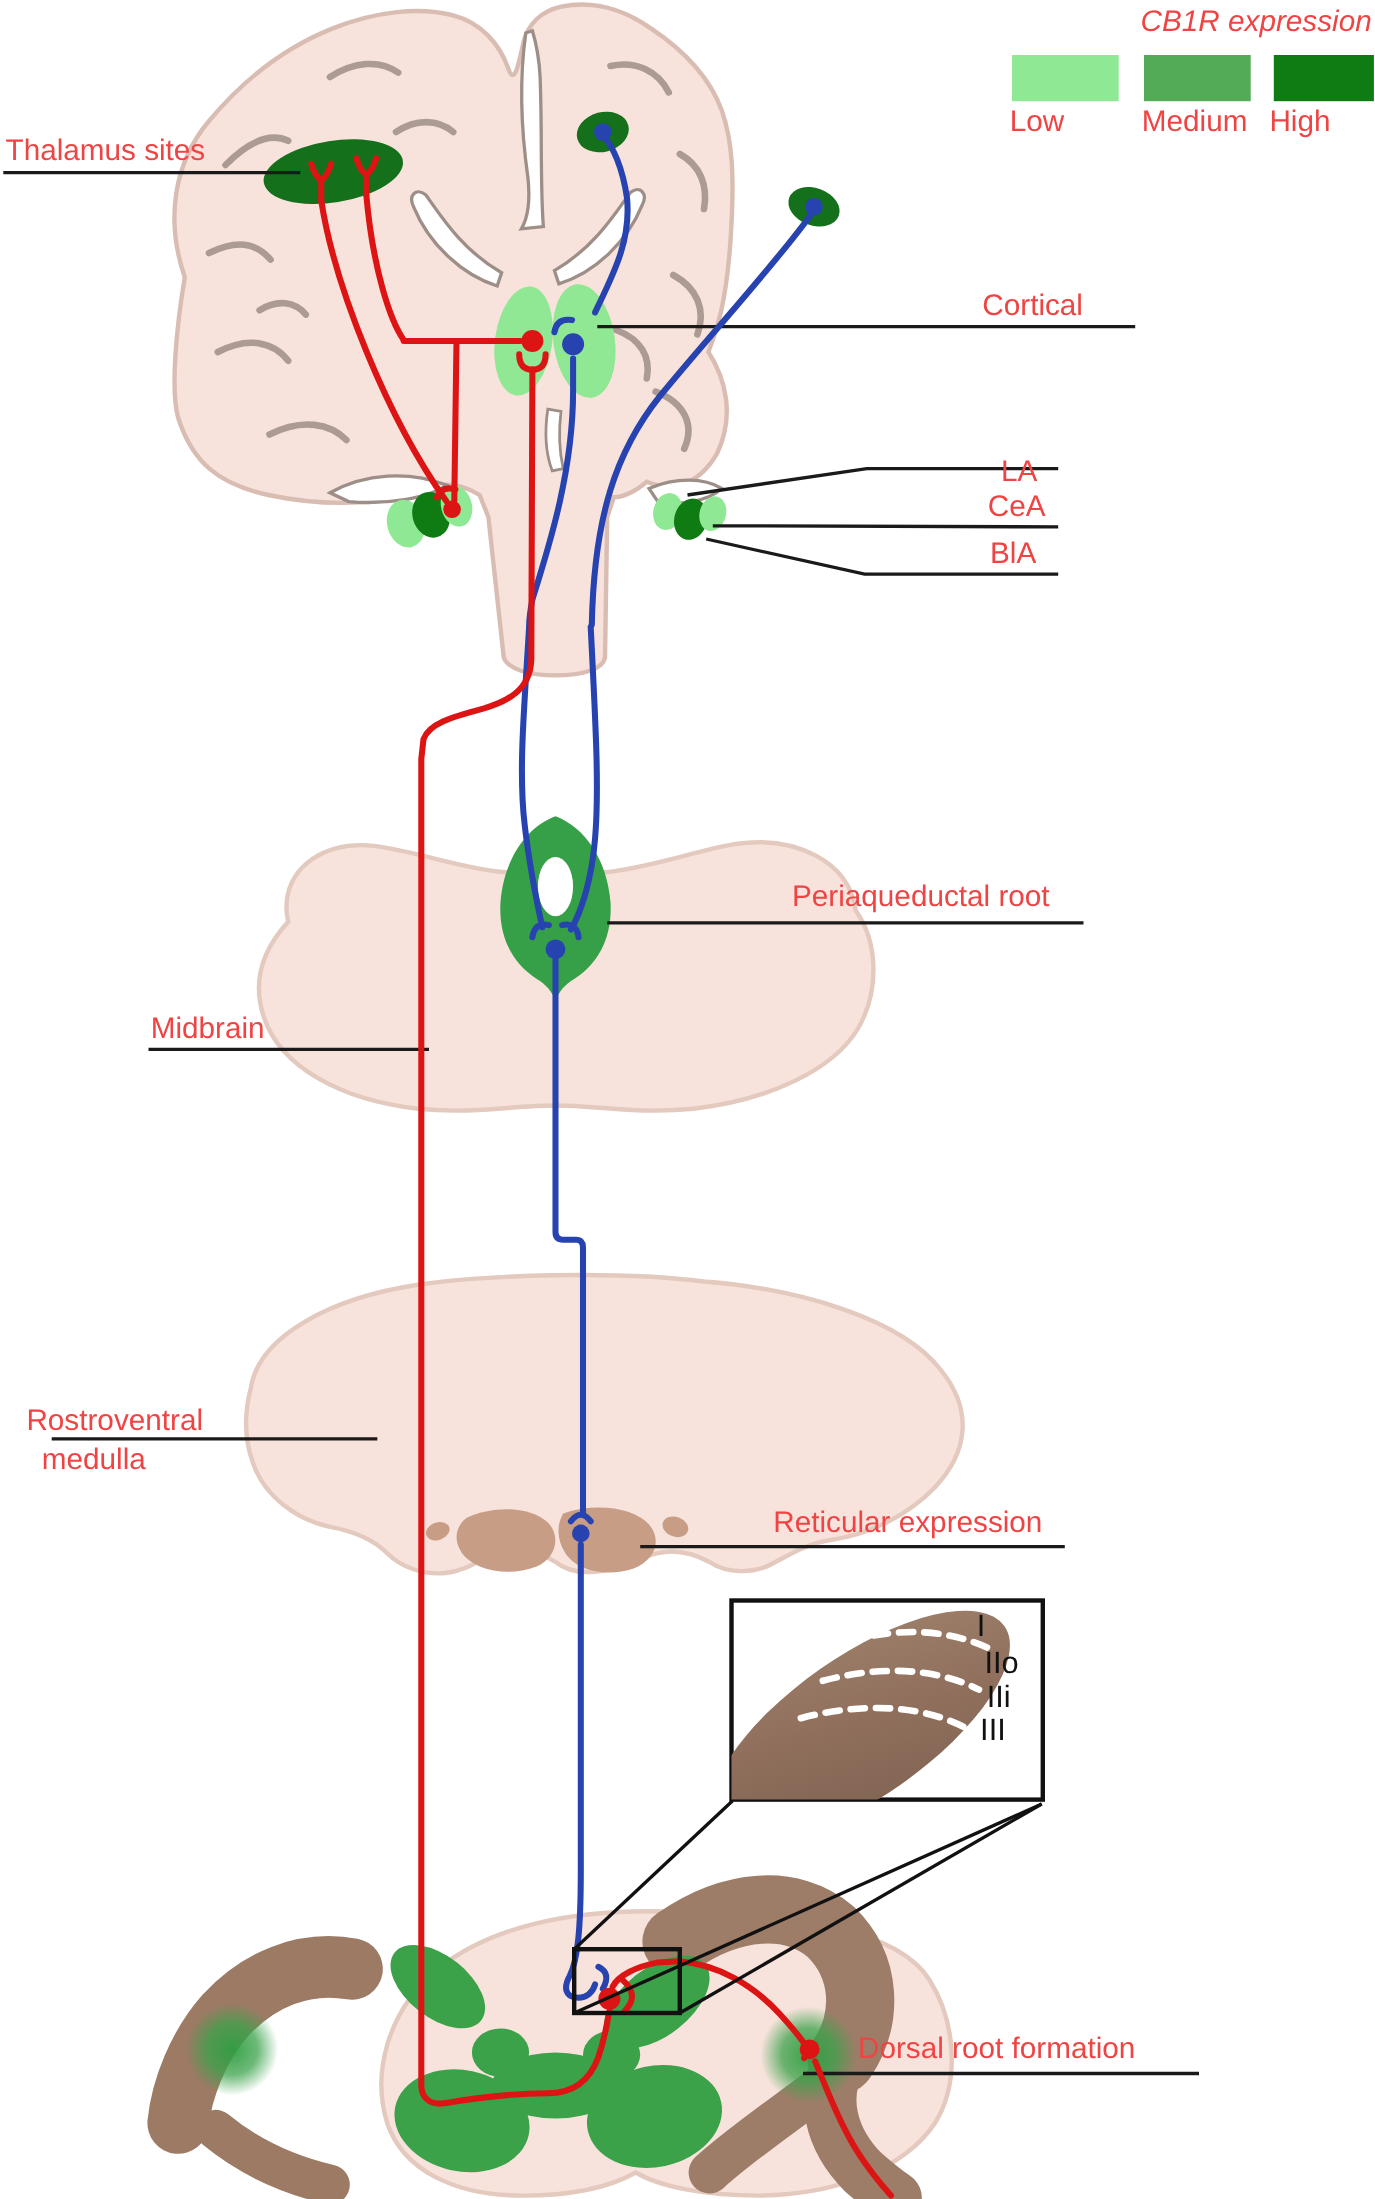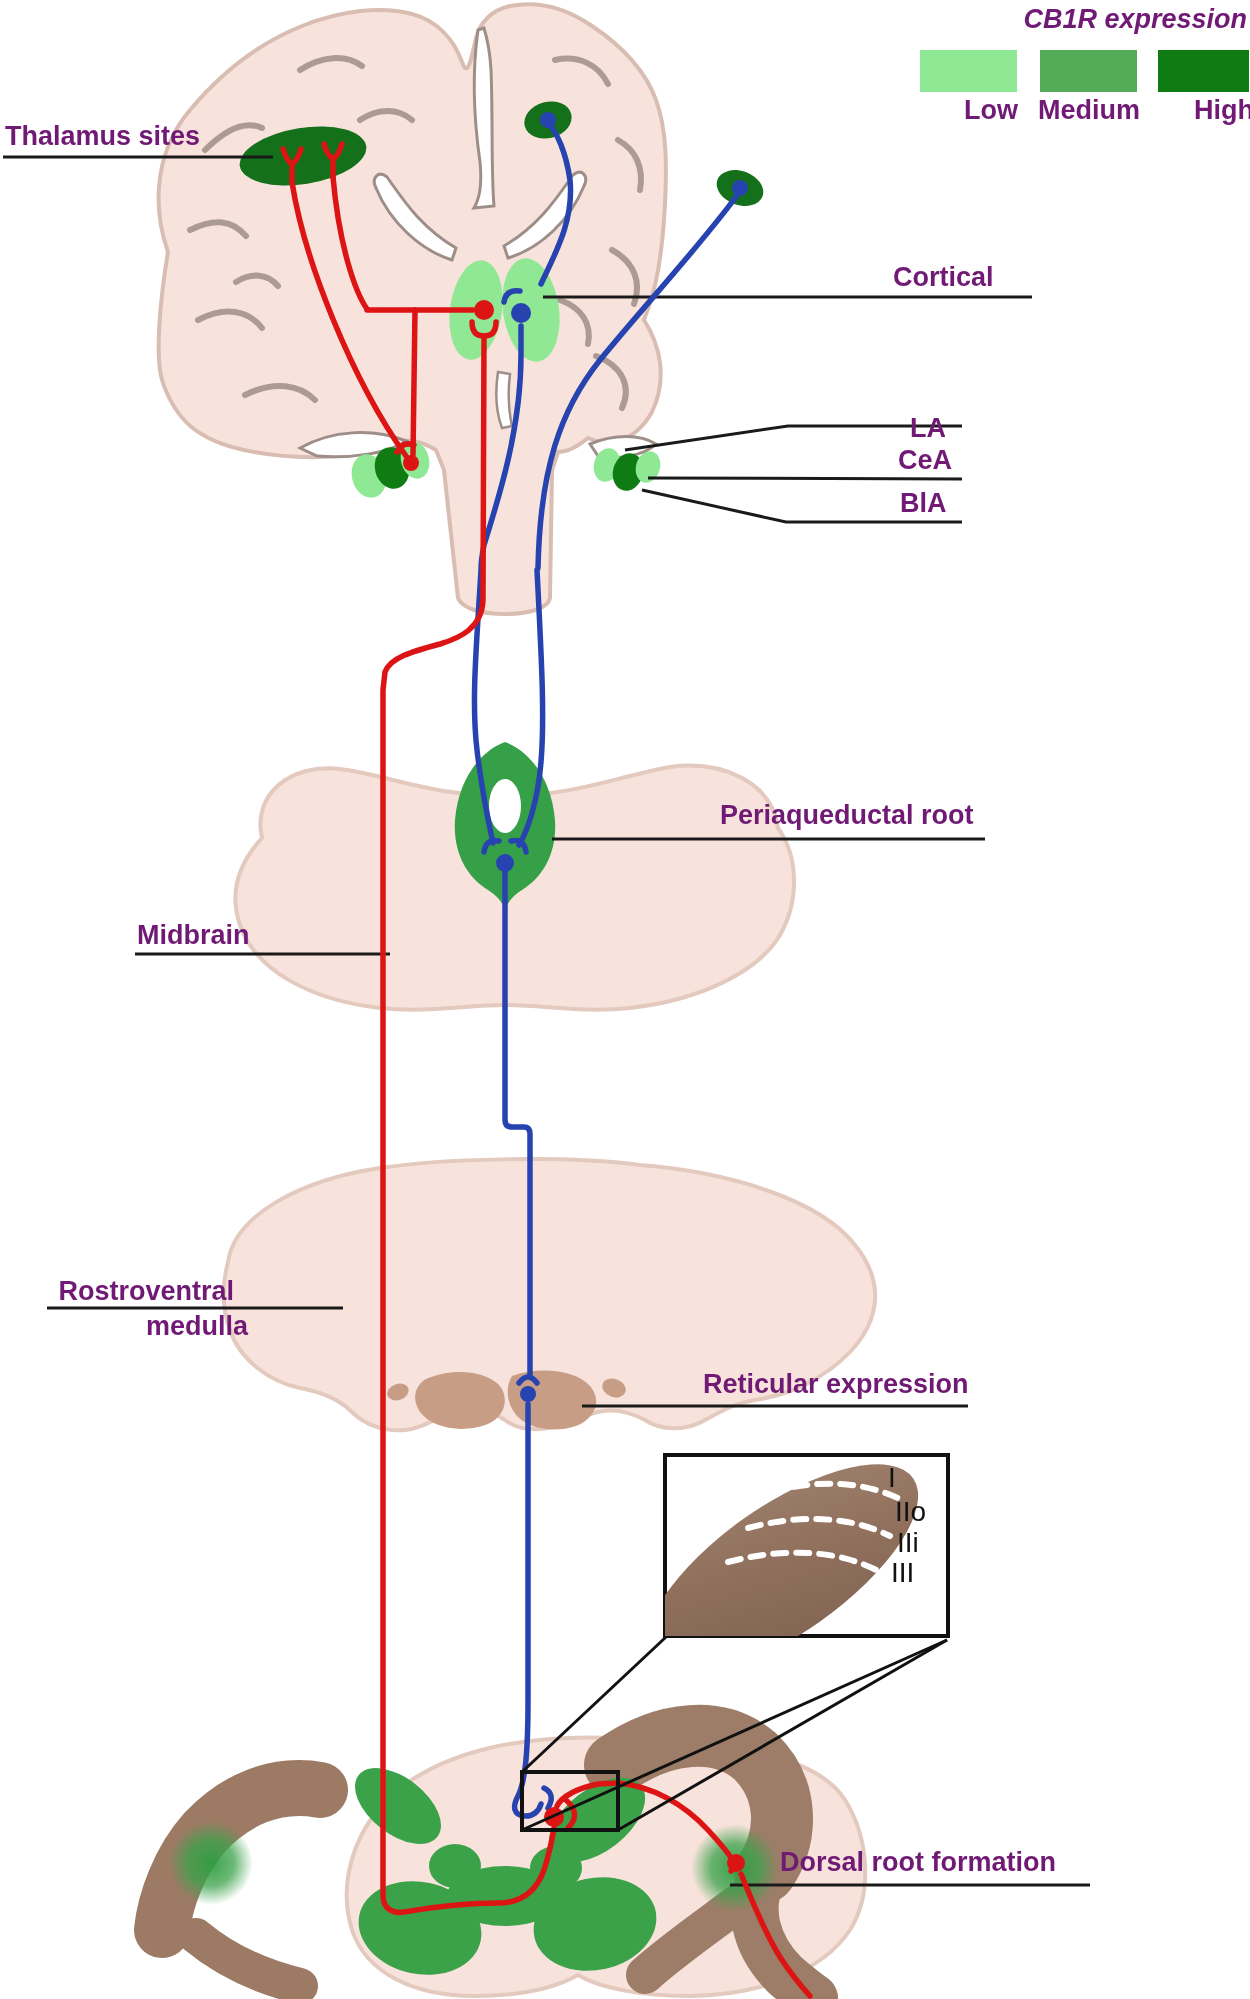--- a/index.html
+++ b/index.html
@@ -6,7 +6,7 @@
   #fig{position:relative;width:1250px;height:1999px;background:#fff;overflow:hidden;
        font-family:"Liberation Sans","DejaVu Sans",sans-serif;}
   #art{position:absolute;left:0;top:0;z-index:1;}
-  .lbl{position:absolute;z-index:2;color:#701a75;font-weight:bold;font-size:27px;
+  .lbl{position:absolute;z-index:2;color:#ef4444;font-weight:normal;font-size:27px;
        line-height:1.1;white-space:nowrap;}
   .lbl.center{text-align:right;}
   .legend-title{font-style:italic;font-size:27px;}

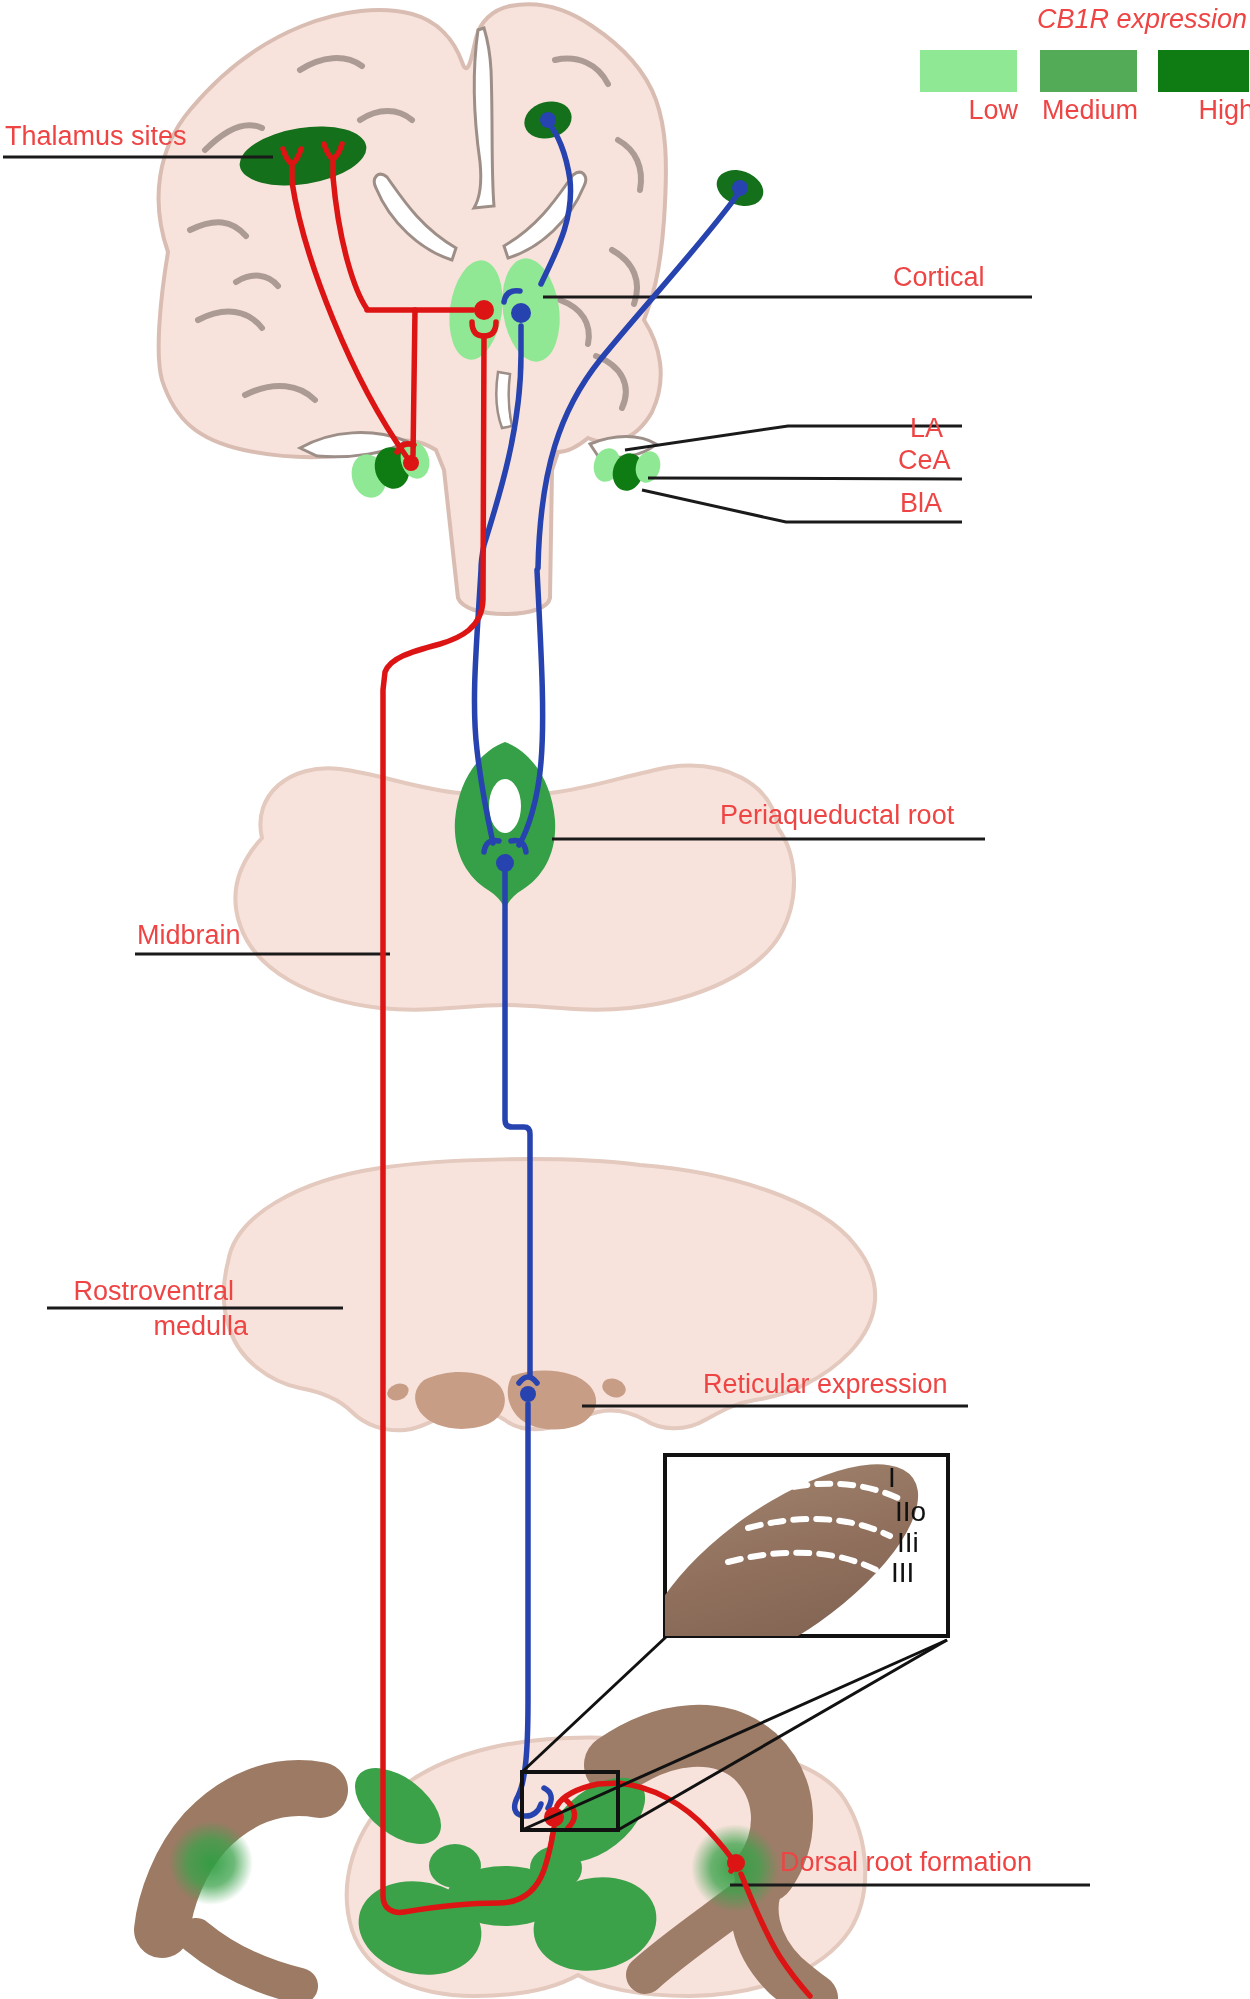--- a/index.html
+++ b/index.html
@@ -8,7 +8,7 @@
   #art{position:absolute;left:0;top:0;z-index:1;}
   .lbl{position:absolute;z-index:2;color:#ef4444;font-weight:normal;font-size:27px;
        line-height:1.1;white-space:nowrap;}
-  .lbl.center{text-align:right;}
+  .lbl.center{text-align:left;}
   .legend-title{font-style:italic;font-size:27px;}
   .swatch{position:absolute;z-index:2;height:42px;}
   .lam{position:absolute;z-index:3;font-weight:400;font-size:28px;color:#111;white-space:nowrap;}

